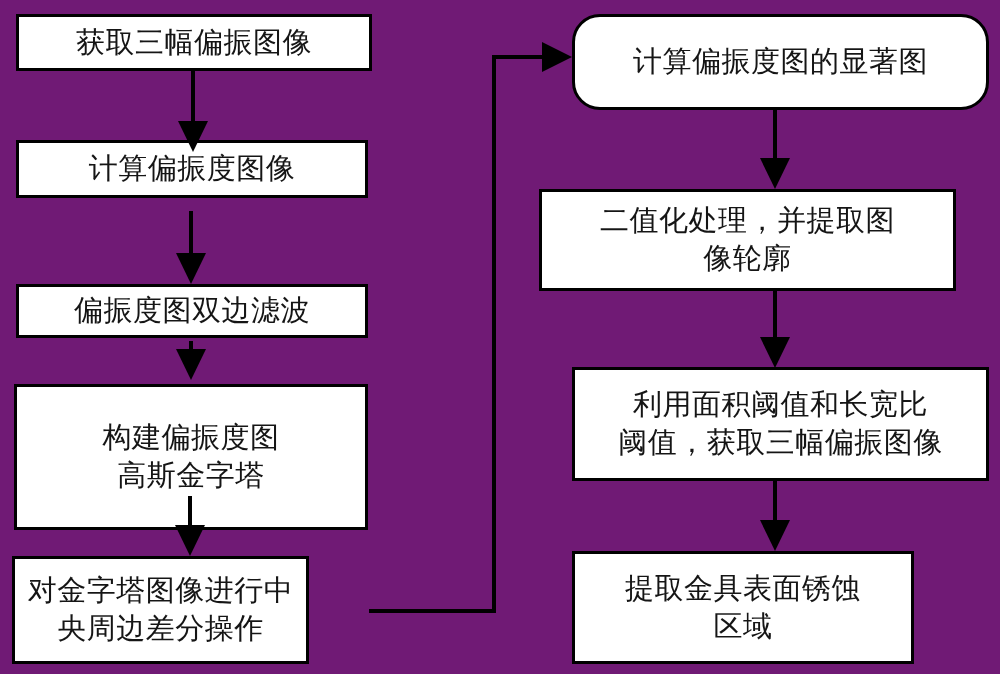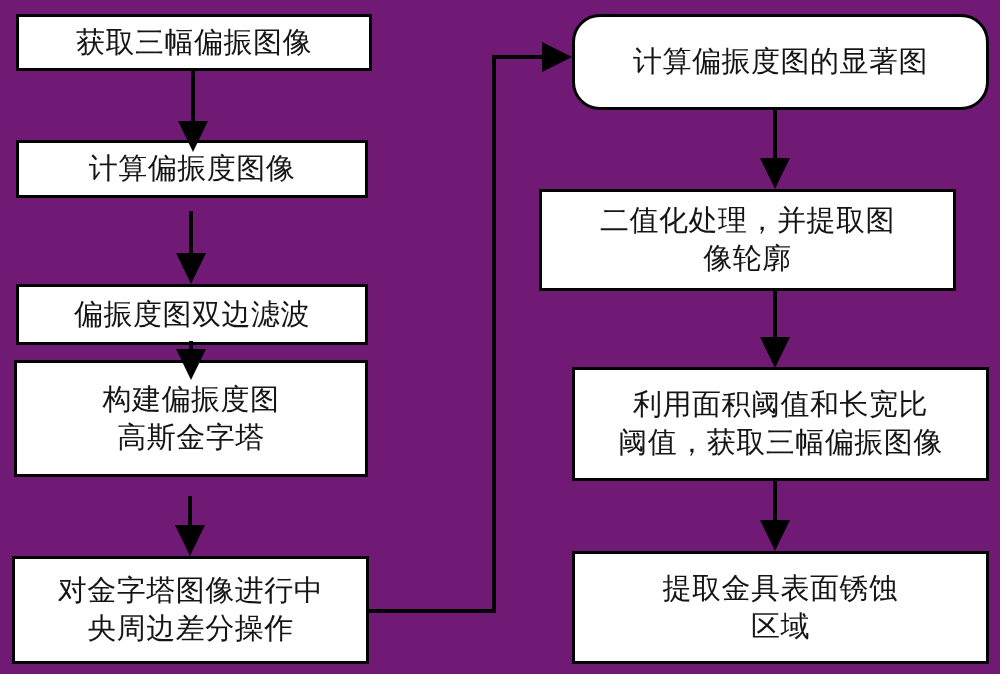--- a/index.html
+++ b/index.html
@@ -40,7 +40,7 @@
   }
   .node.l1 { left: 16px;  top: 14px;  width: 356px; height: 57px; }
   .node.l2 { left: 16px;  top: 140px; width: 352px; height: 58px; }
-  .node.l3 { left: 16px;  top: 284px; width: 352px; height: 61px; }
+  .node.l3 { left: 16px;  top: 284px; width: 352px; height: 54px; }
   .node.l4 { left: 14px;  top: 360px; width: 354px; height: 117px; }
   .node.l5 { left: 12px;  top: 556px; width: 357px; height: 108px; }
 

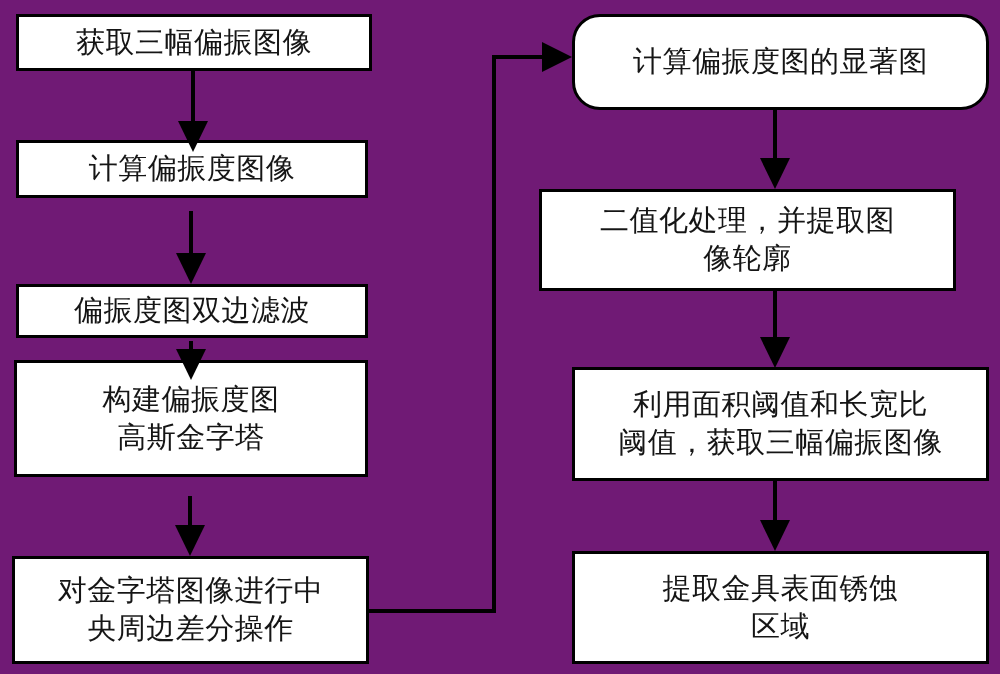--- a/index.html
+++ b/index.html
@@ -41,7 +41,7 @@
   .node.l1 { left: 16px;  top: 14px;  width: 356px; height: 57px; }
   .node.l2 { left: 16px;  top: 140px; width: 352px; height: 58px; }
   .node.l3 { left: 16px;  top: 284px; width: 352px; height: 54px; }
-  .node.l4 { left: 14px;  top: 360px; width: 354px; height: 117px; }
+  .node.l4 { left: 14px;  top: 384px; width: 354px; height: 146px; }
   .node.l5 { left: 12px;  top: 556px; width: 357px; height: 108px; }
 
   .node.r1 { left: 572px; top: 14px;  width: 417px; height: 96px; border-radius: 28px; }

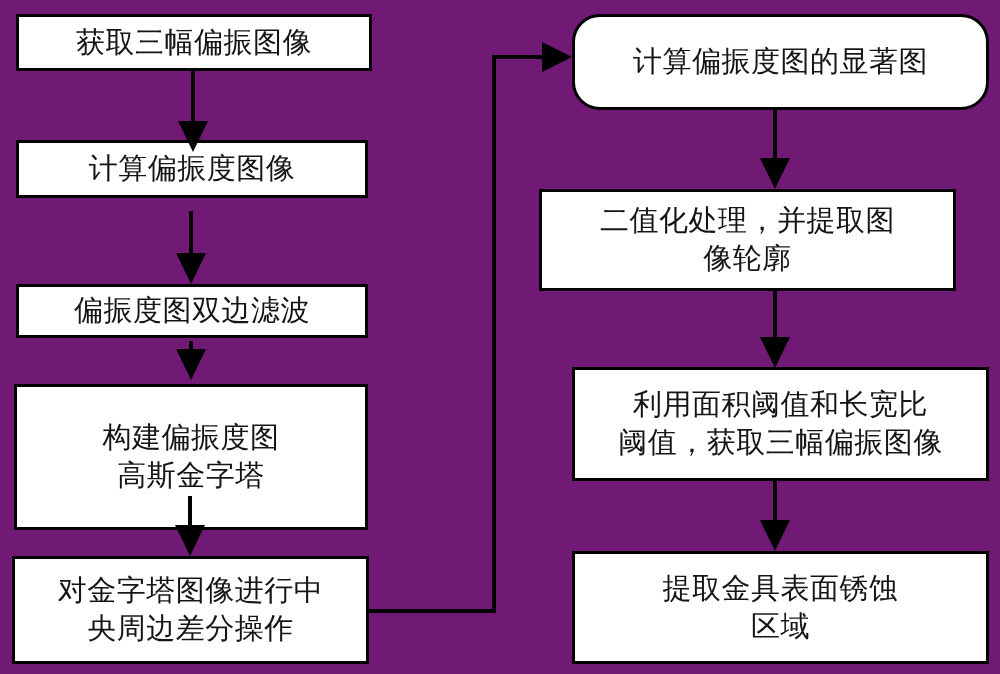--- a/index.html
+++ b/index.html
@@ -42,7 +42,7 @@
   .node.l2 { left: 16px;  top: 140px; width: 352px; height: 58px; }
   .node.l3 { left: 16px;  top: 284px; width: 352px; height: 54px; }
   .node.l4 { left: 14px;  top: 384px; width: 354px; height: 146px; }
-  .node.l5 { left: 12px;  top: 556px; width: 357px; height: 108px; }
+  .node.l5 { left: 12px;  top: 556px; width: 297px; height: 108px; }
 
   .node.r1 { left: 572px; top: 14px;  width: 417px; height: 96px; border-radius: 28px; }
   .node.r2 { left: 539px; top: 189px; width: 417px; height: 102px; }

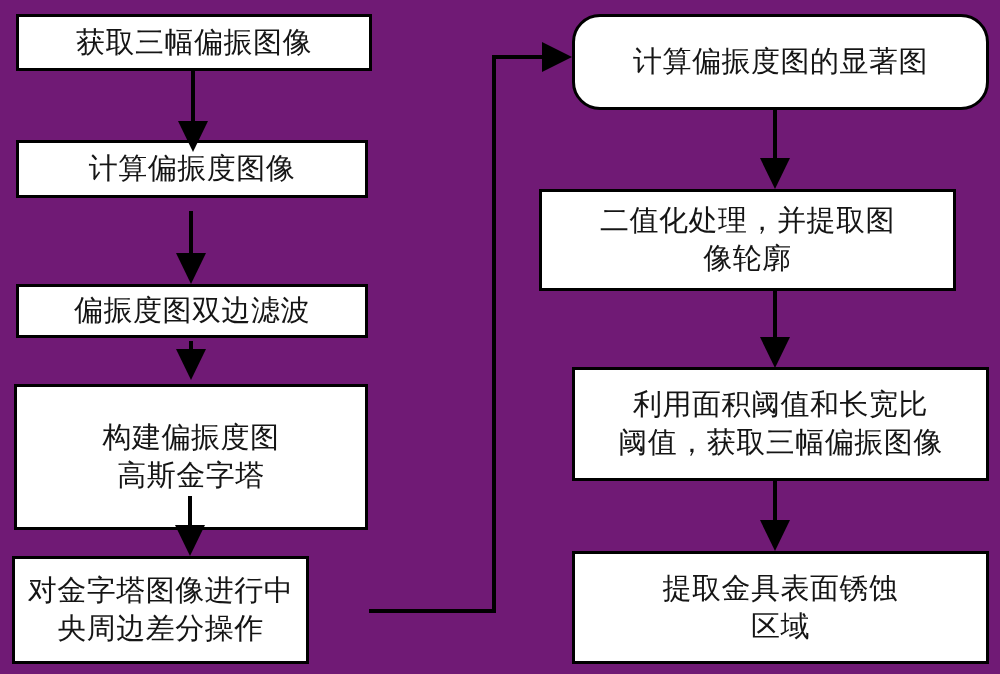--- a/index.html
+++ b/index.html
@@ -47,7 +47,7 @@
   .node.r1 { left: 572px; top: 14px;  width: 417px; height: 96px; border-radius: 28px; }
   .node.r2 { left: 539px; top: 189px; width: 417px; height: 102px; }
   .node.r3 { left: 572px; top: 367px; width: 417px; height: 114px; }
-  .node.r4 { left: 572px; top: 551px; width: 417px; height: 113px; }
+  .node.r4 { left: 572px; top: 551px; width: 342px; height: 113px; }
 
   
   .vline {

